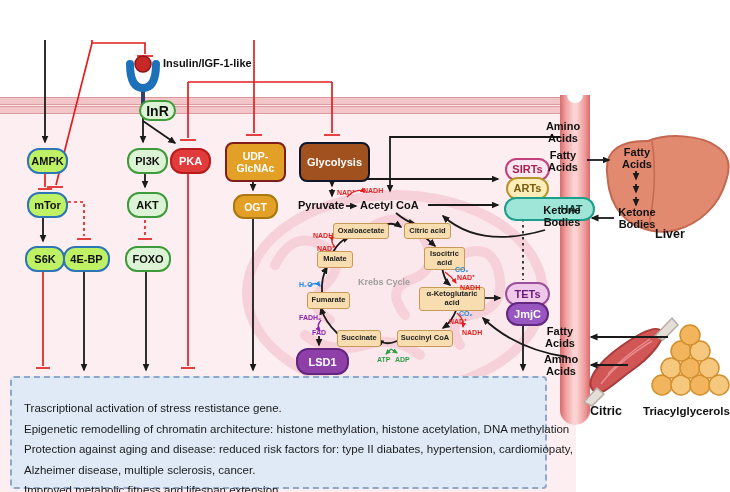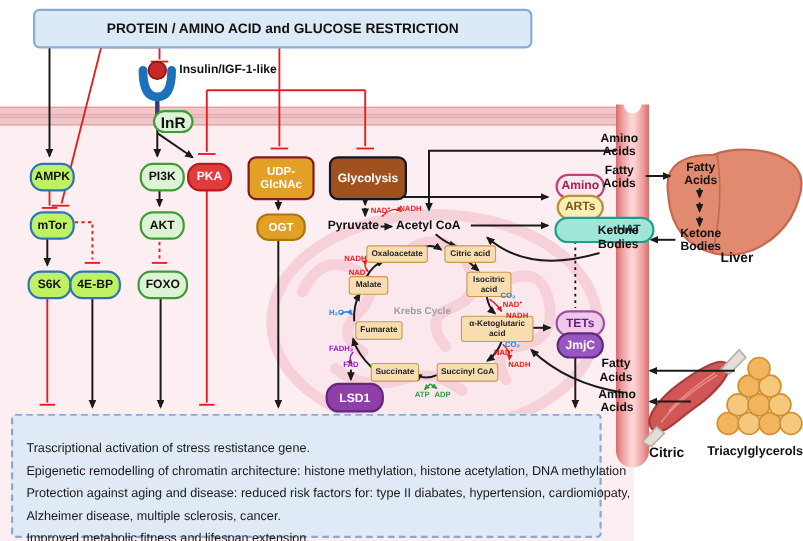--- a/index.html
+++ b/index.html
@@ -199,9 +199,6 @@
     </g>
   </svg>
 
-  <div class="abs topbox">
-    <span>PROTEIN / AMINO ACID and GLUCOSE RESTRICTION</span>
-  </div>
 
   <div class="abs lblb" style="left:163px;top:57px;font-size:11px;">Insulin/IGF-1-like</div>
   <div class="abs pill green" style="left:139px;top:100px;width:33px;height:17px;font-size:14px;">InR</div>

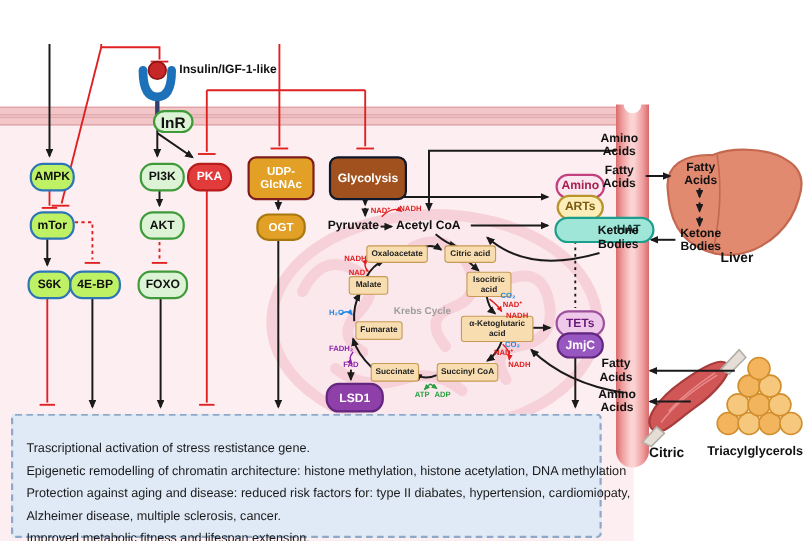--- a/index.html
+++ b/index.html
@@ -247,7 +247,7 @@
 
   <div class="abs purp" style="left:296px;top:348px;width:49px;height:23px;">LSD1</div>
 
-  <div class="abs pill sirts" style="left:505px;top:158px;width:41px;height:19px;">Amino</div>
+  <div class="abs pill sirts" style="left:505px;top:158px;width:41px;height:19px;">SIRTs</div>
   <div class="abs pill arts" style="left:506px;top:177px;width:39px;height:19px;">ARTs</div>
   <div class="abs pill hat" style="left:504px;top:197px;width:43px;height:20px;padding-left:44px;">HAT</div>
   <div class="abs pill tets" style="left:505px;top:282px;width:41px;height:20px;">TETs</div>

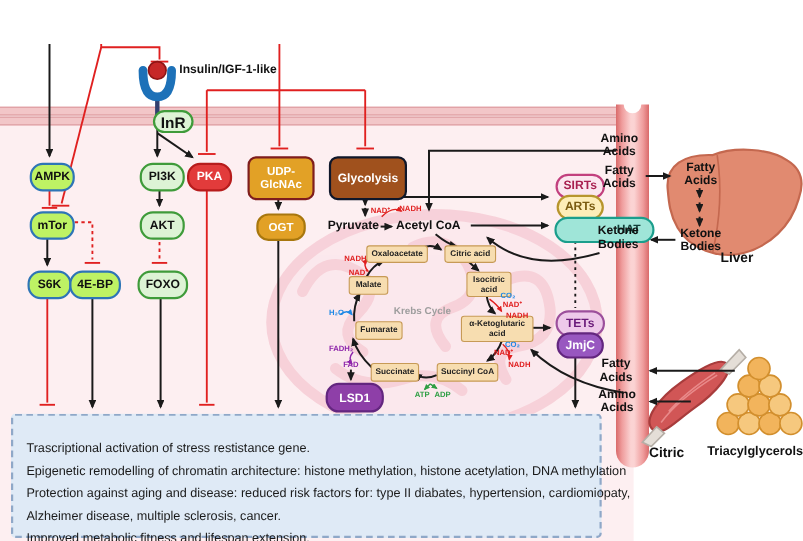--- a/index.html
+++ b/index.html
@@ -225,7 +225,7 @@
   <div class="abs kbox" style="left:419px;top:287px;width:60px;height:20px;">α-Ketoglutaric acid</div>
   <div class="abs kbox" style="left:397px;top:330px;width:50px;height:13px;">Succinyl CoA</div>
   <div class="abs kbox" style="left:337px;top:330px;width:38px;height:13px;">Succinate</div>
-  <div class="abs kbox" style="left:307px;top:292px;width:37px;height:13px;margin-left:16px;">Fumarate</div>
+  <div class="abs kbox" style="left:307px;top:292px;width:37px;height:13px;">Fumarate</div>
   <div class="abs kbox" style="left:317px;top:251px;width:30px;height:13px;">Malate</div>
   <div class="abs" style="left:358px;top:277px;font-weight:bold;font-size:9px;color:#9e9e9e;">Krebs Cycle</div>
 

